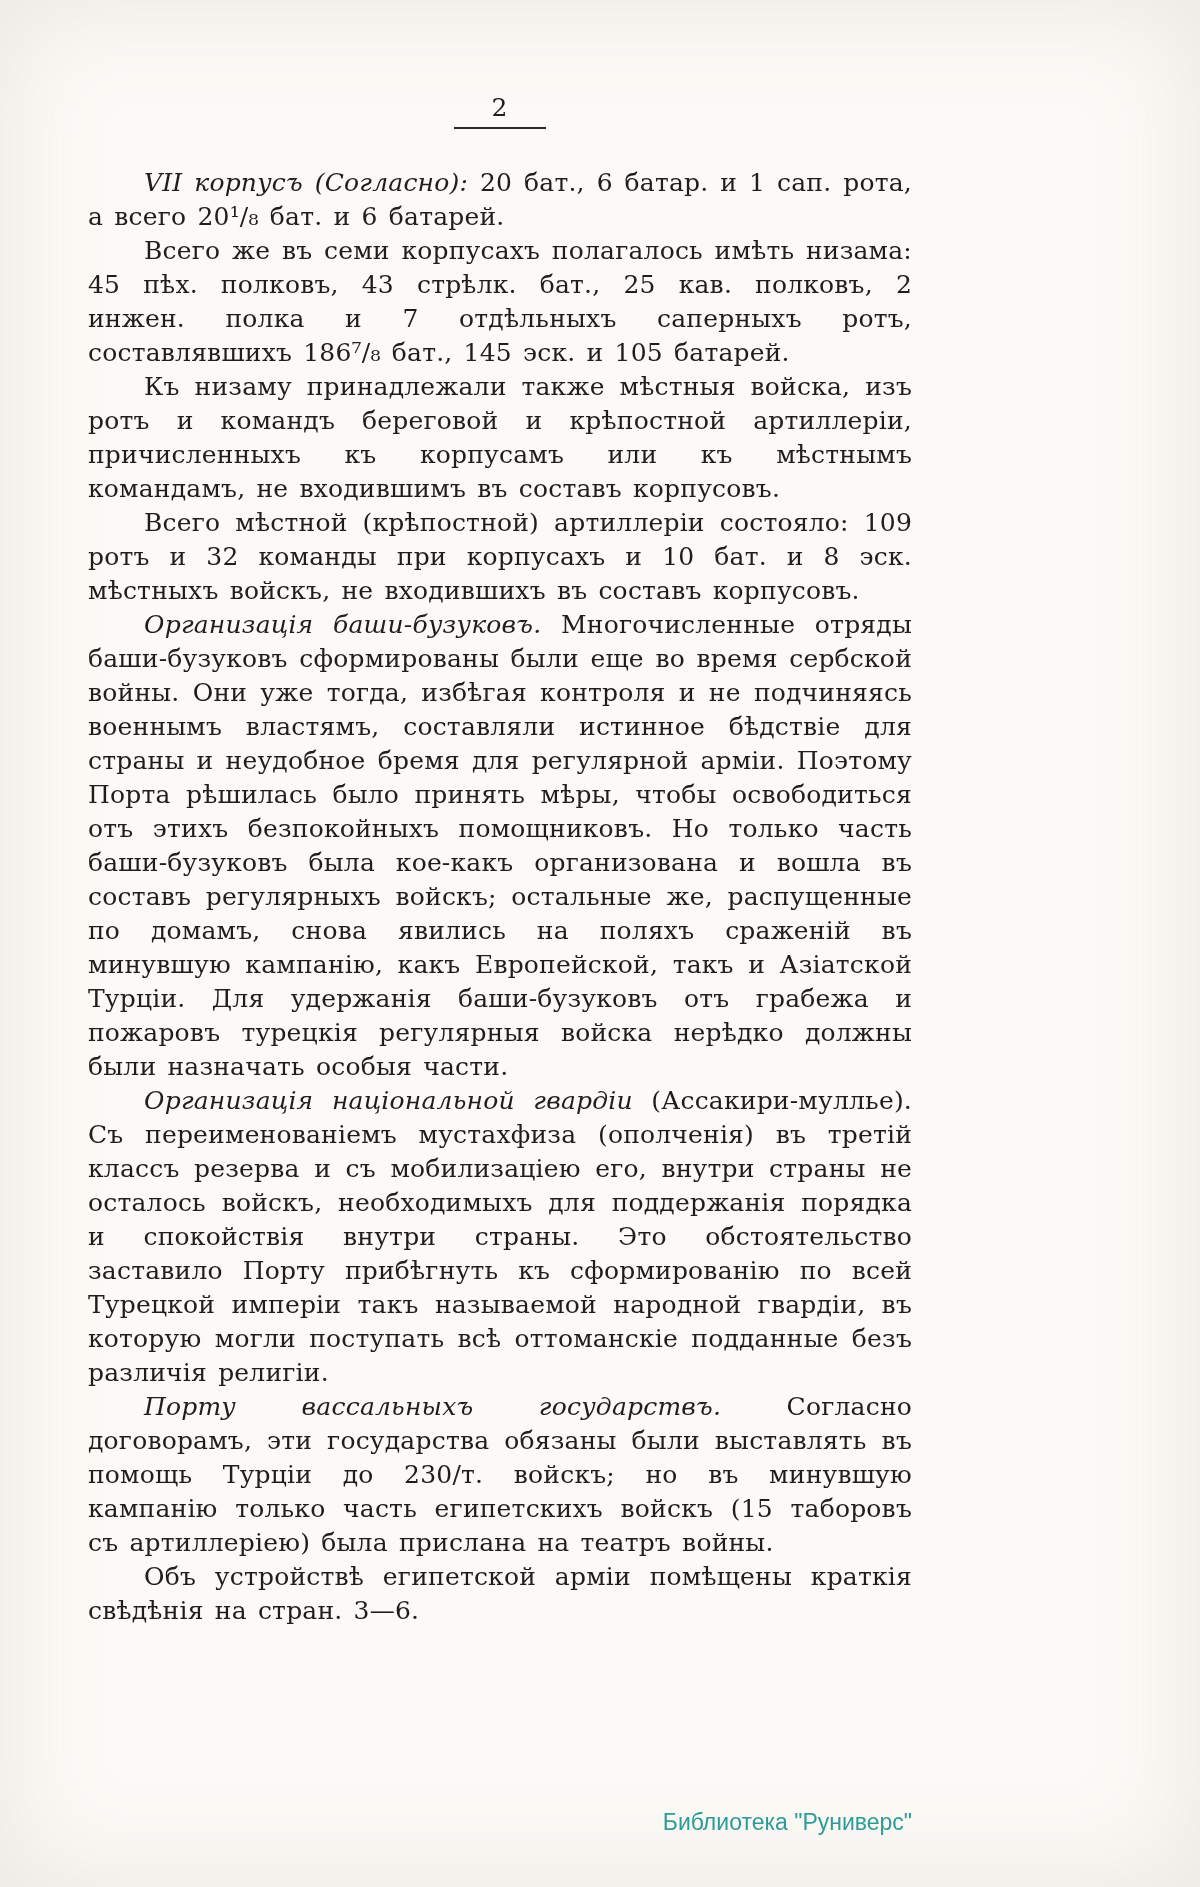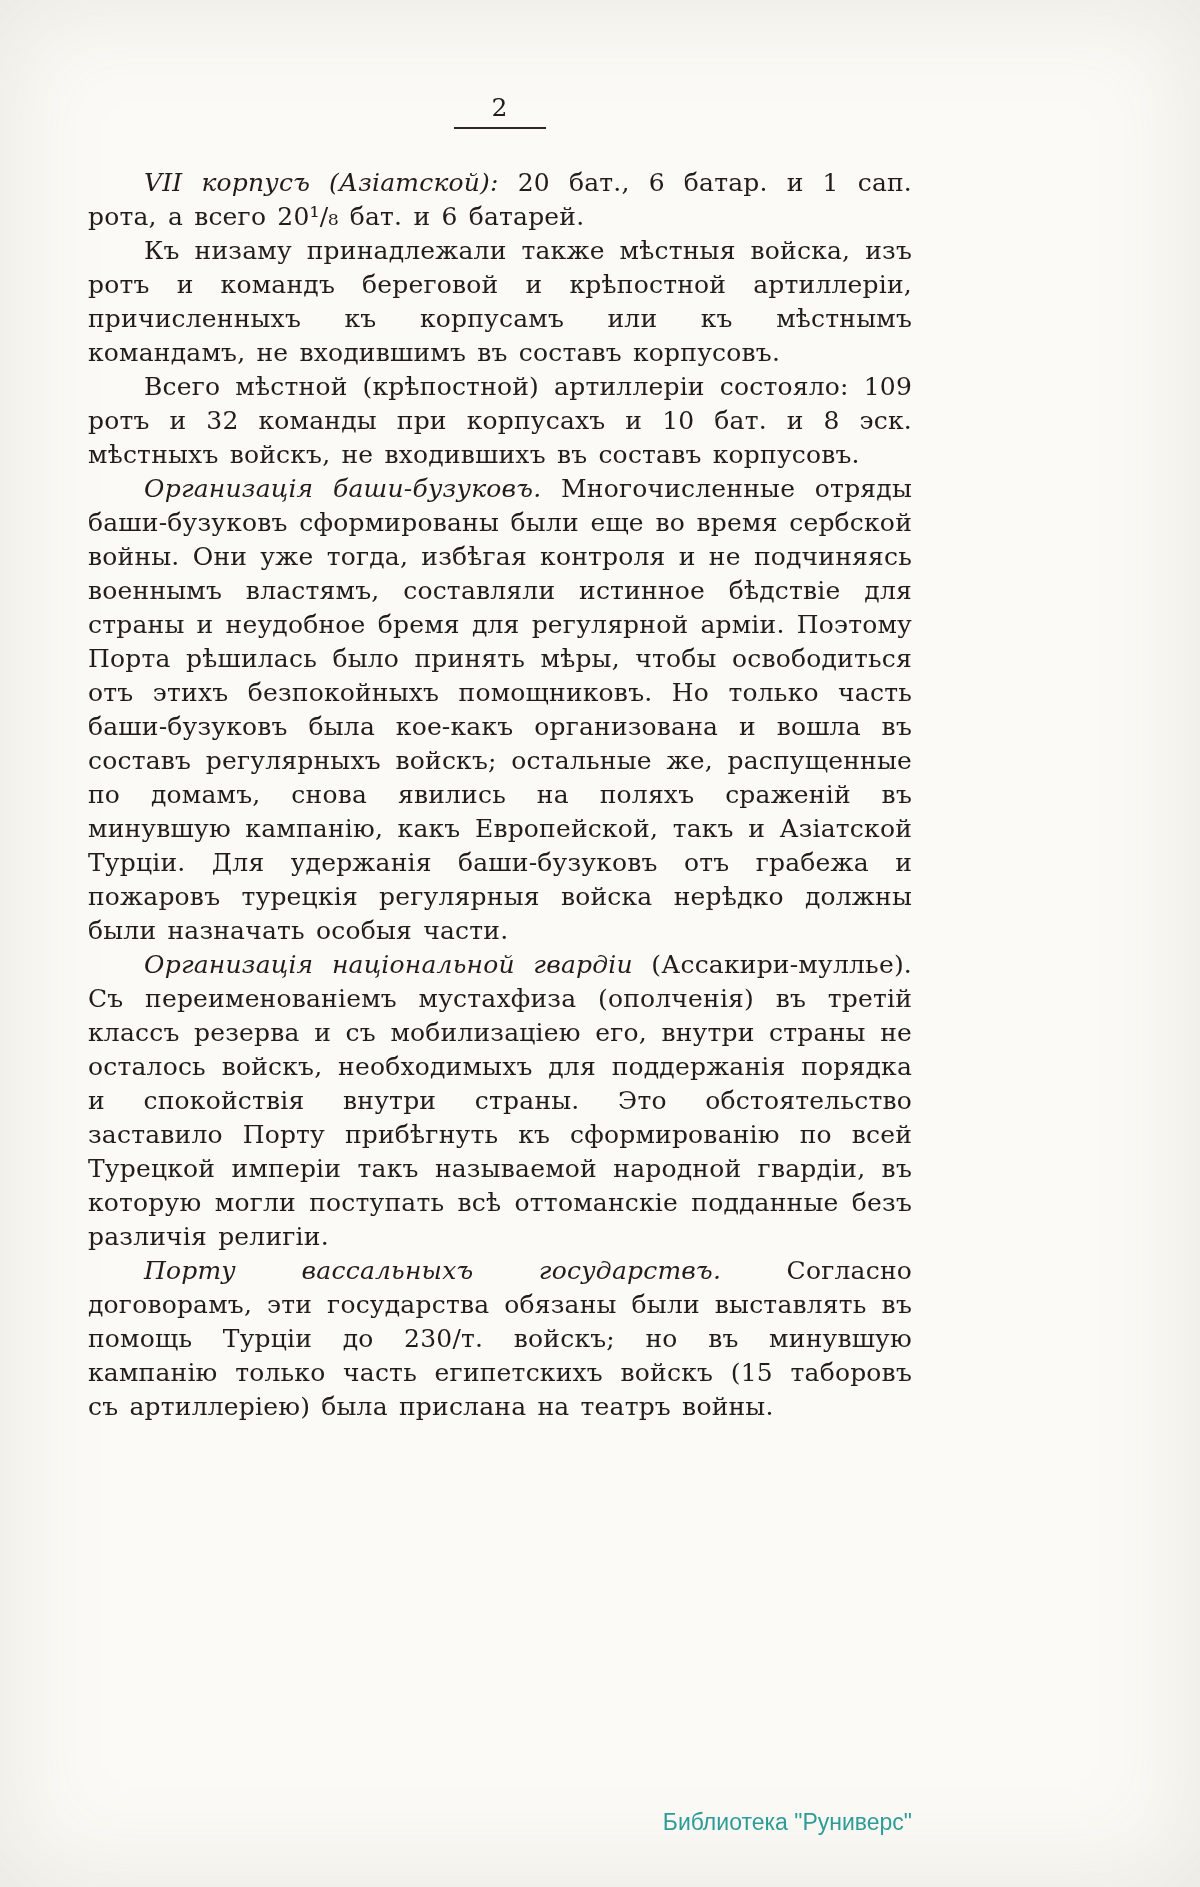--- a/index.html
+++ b/index.html
@@ -78,7 +78,7 @@
 
   <div class="text-block">
 
-    <p class="para"><span class="lead">VII корпусъ (Азіатской):</span><span> 20 бат., 6 батар. и 1 сап. рота, а всего 20¹/₈ бат. и 6 батарей.</span></p>
+    <p class="para"><span class="lead">VII корпусъ (Согласно):</span><span> 20 бат., 6 батар. и 1 сап. рота, а всего 20¹/₈ бат. и 6 батарей.</span></p>
 
 
     <p class="para"><span class="lead"></span><span>Къ низаму принадлежали также мѣстныя войска, изъ ротъ и командъ береговой и крѣпостной артиллеріи, причисленныхъ къ корпусамъ или къ мѣстнымъ командамъ, не входившимъ въ составъ корпусовъ.</span></p>

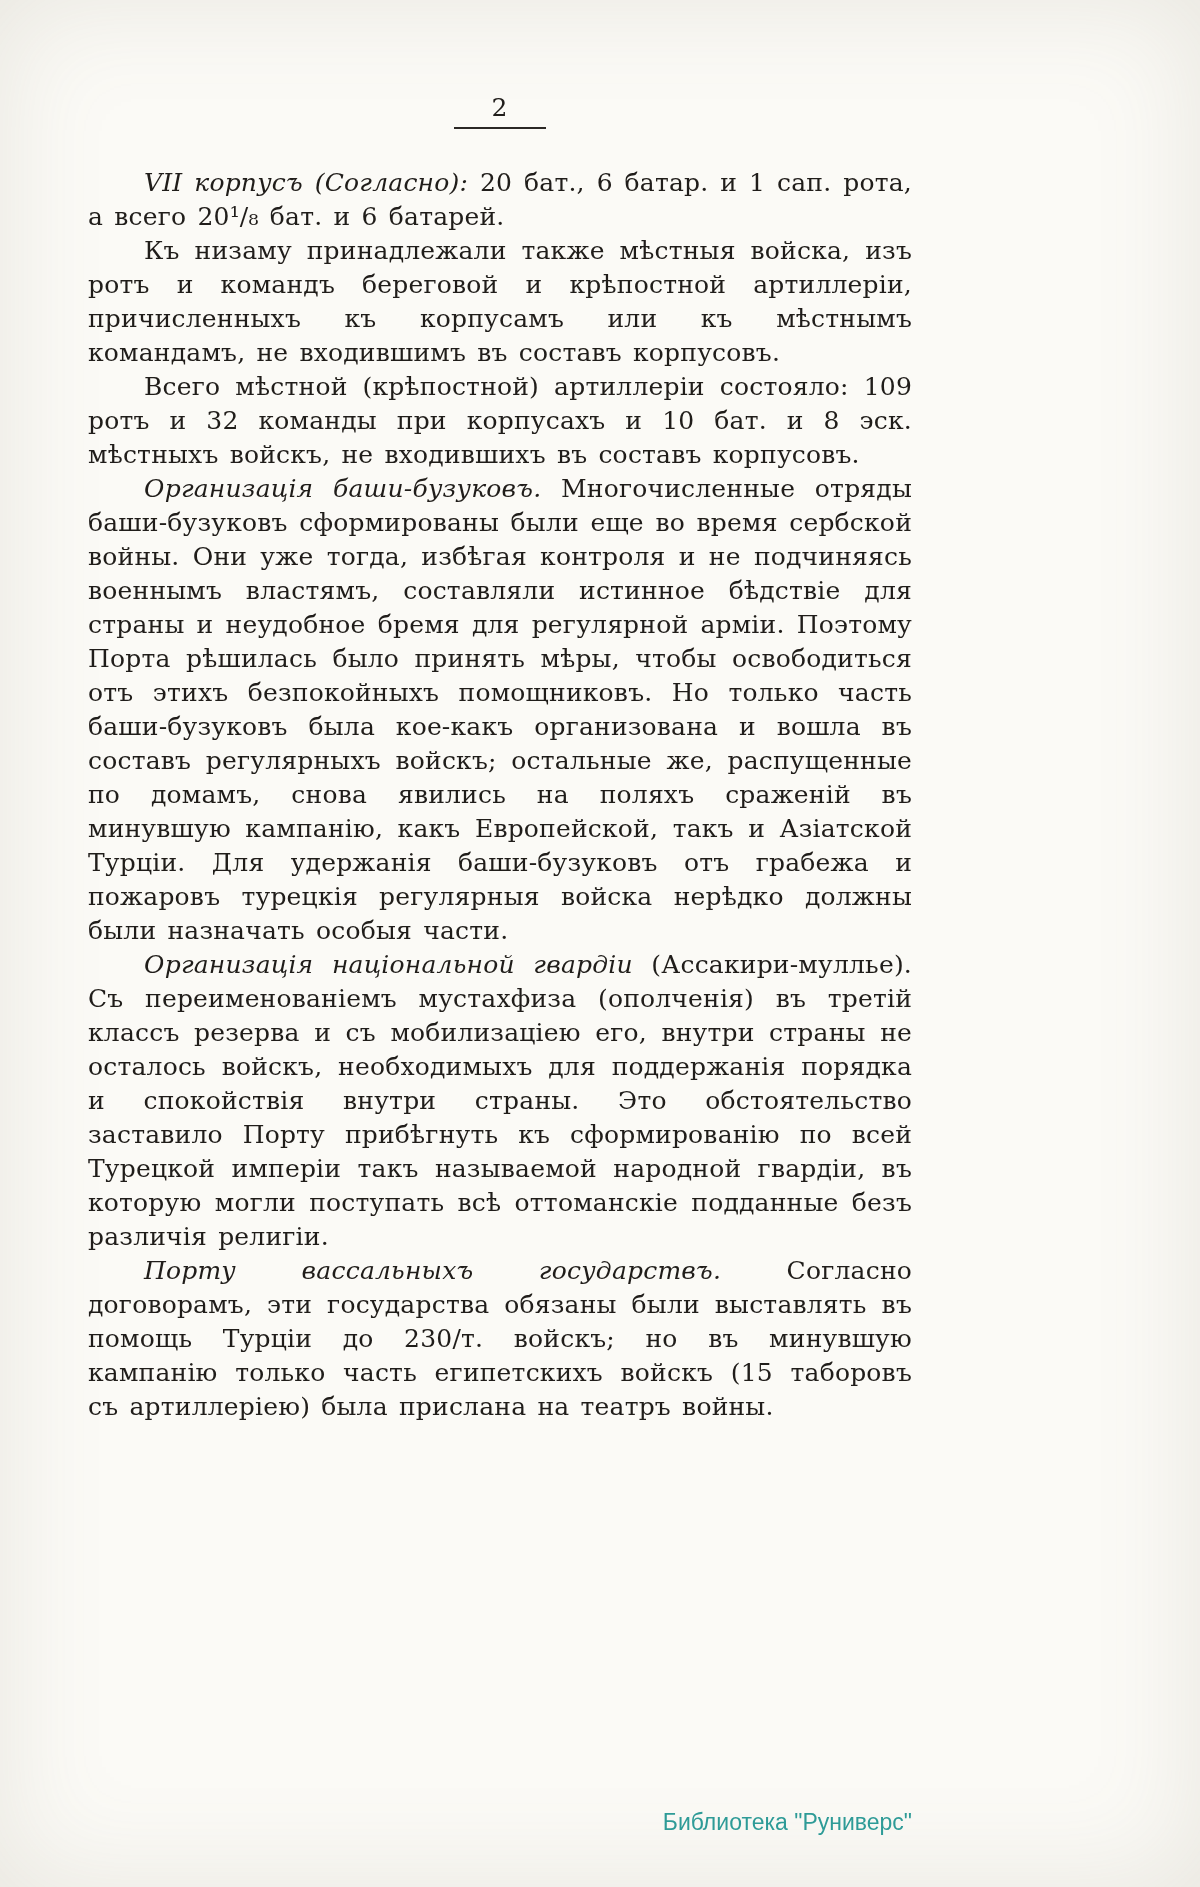--- a/index.html
+++ b/index.html
@@ -80,6 +80,7 @@
 
     <p class="para"><span class="lead">VII корпусъ (Согласно):</span><span> 20 бат., 6 батар. и 1 сап. рота, а всего 20¹/₈ бат. и 6 батарей.</span></p>
 
+    <p class="para"><span class="lead"></span><span>Всего же въ семи корпусахъ полагалось имѣть низама: 45 пѣх. полковъ, 43 стрѣлк. бат., 25 кав. полковъ, 2 инжен. полка и 7 отдѣльныхъ саперныхъ ротъ, составлявшихъ 186⁷/₈ бат., 145 эск. и 105 батарей.</span></p>
 
     <p class="para"><span class="lead"></span><span>Къ низаму принадлежали также мѣстныя войска, изъ ротъ и командъ береговой и крѣпостной артиллеріи, причисленныхъ къ корпусамъ или къ мѣстнымъ командамъ, не входившимъ въ составъ корпусовъ.</span></p>
 

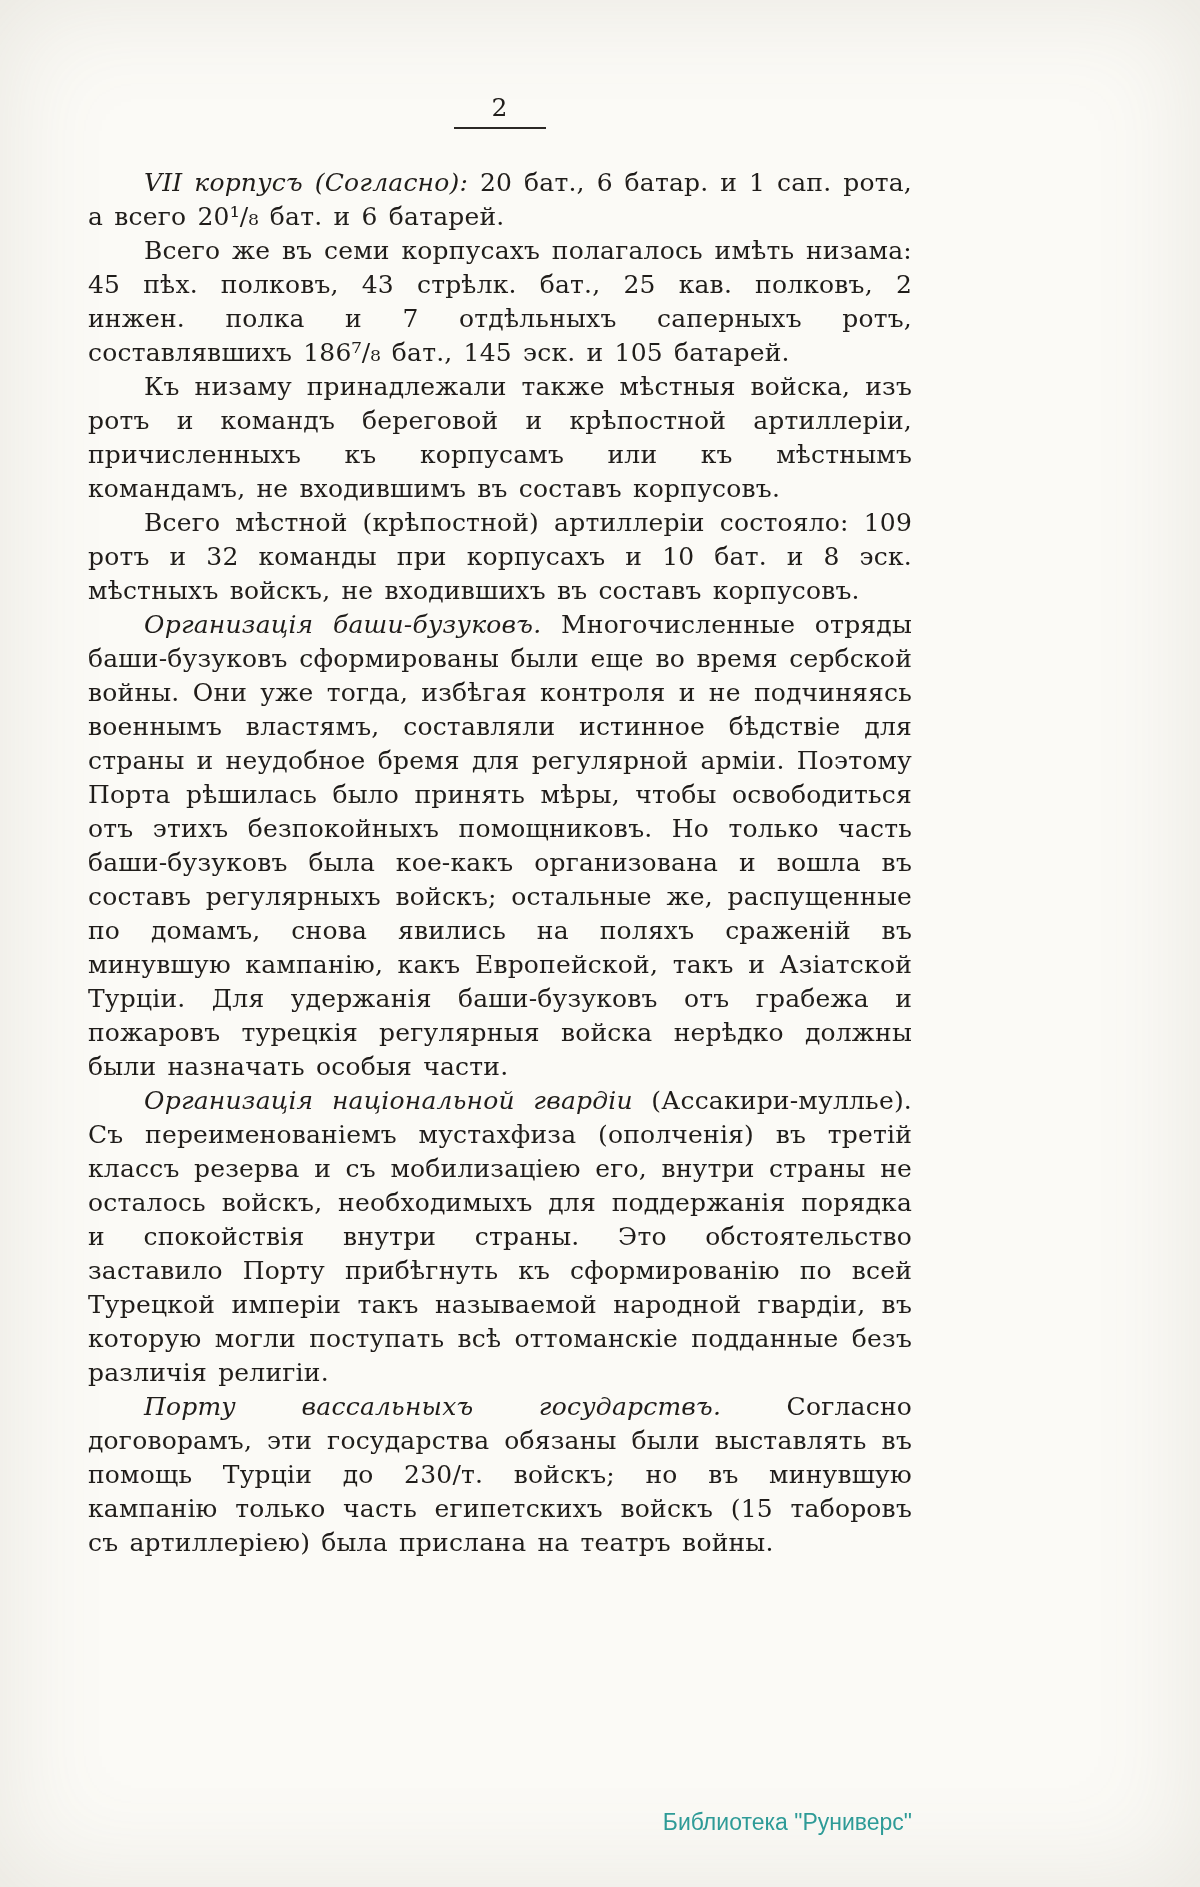--- a/index.html
+++ b/index.html
@@ -92,6 +92,7 @@
 
     <p class="para"><span class="lead">Порту вассальныхъ государствъ.</span><span> Согласно договорамъ, эти государства обязаны были выставлять въ помощь Турціи до 230/т. войскъ; но въ минувшую кампанію только часть египетскихъ войскъ (15 таборовъ съ артиллеріею) была прислана на театръ войны.</span></p>
 
+    <p class="para"><span class="lead"></span><span>Объ устройствѣ египетской арміи помѣщены краткія свѣдѣнія на стран. 3—6.</span></p>
 
   </div>
 

